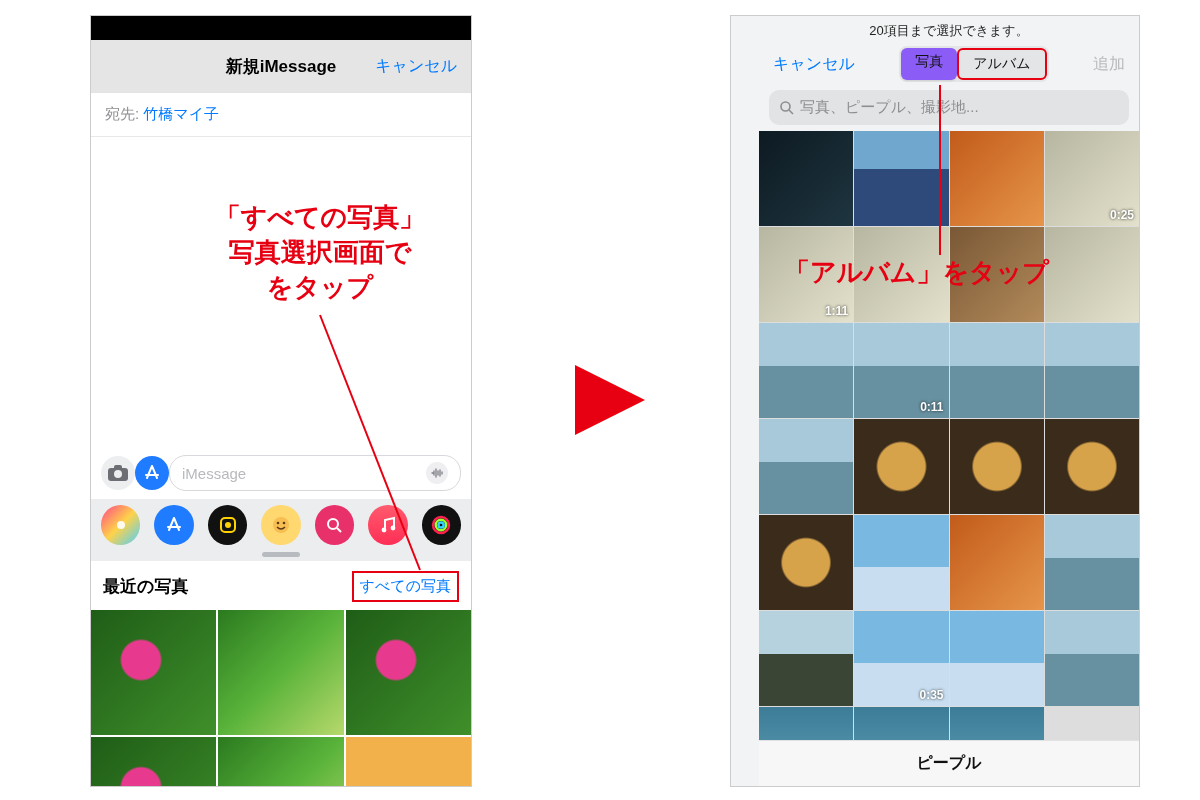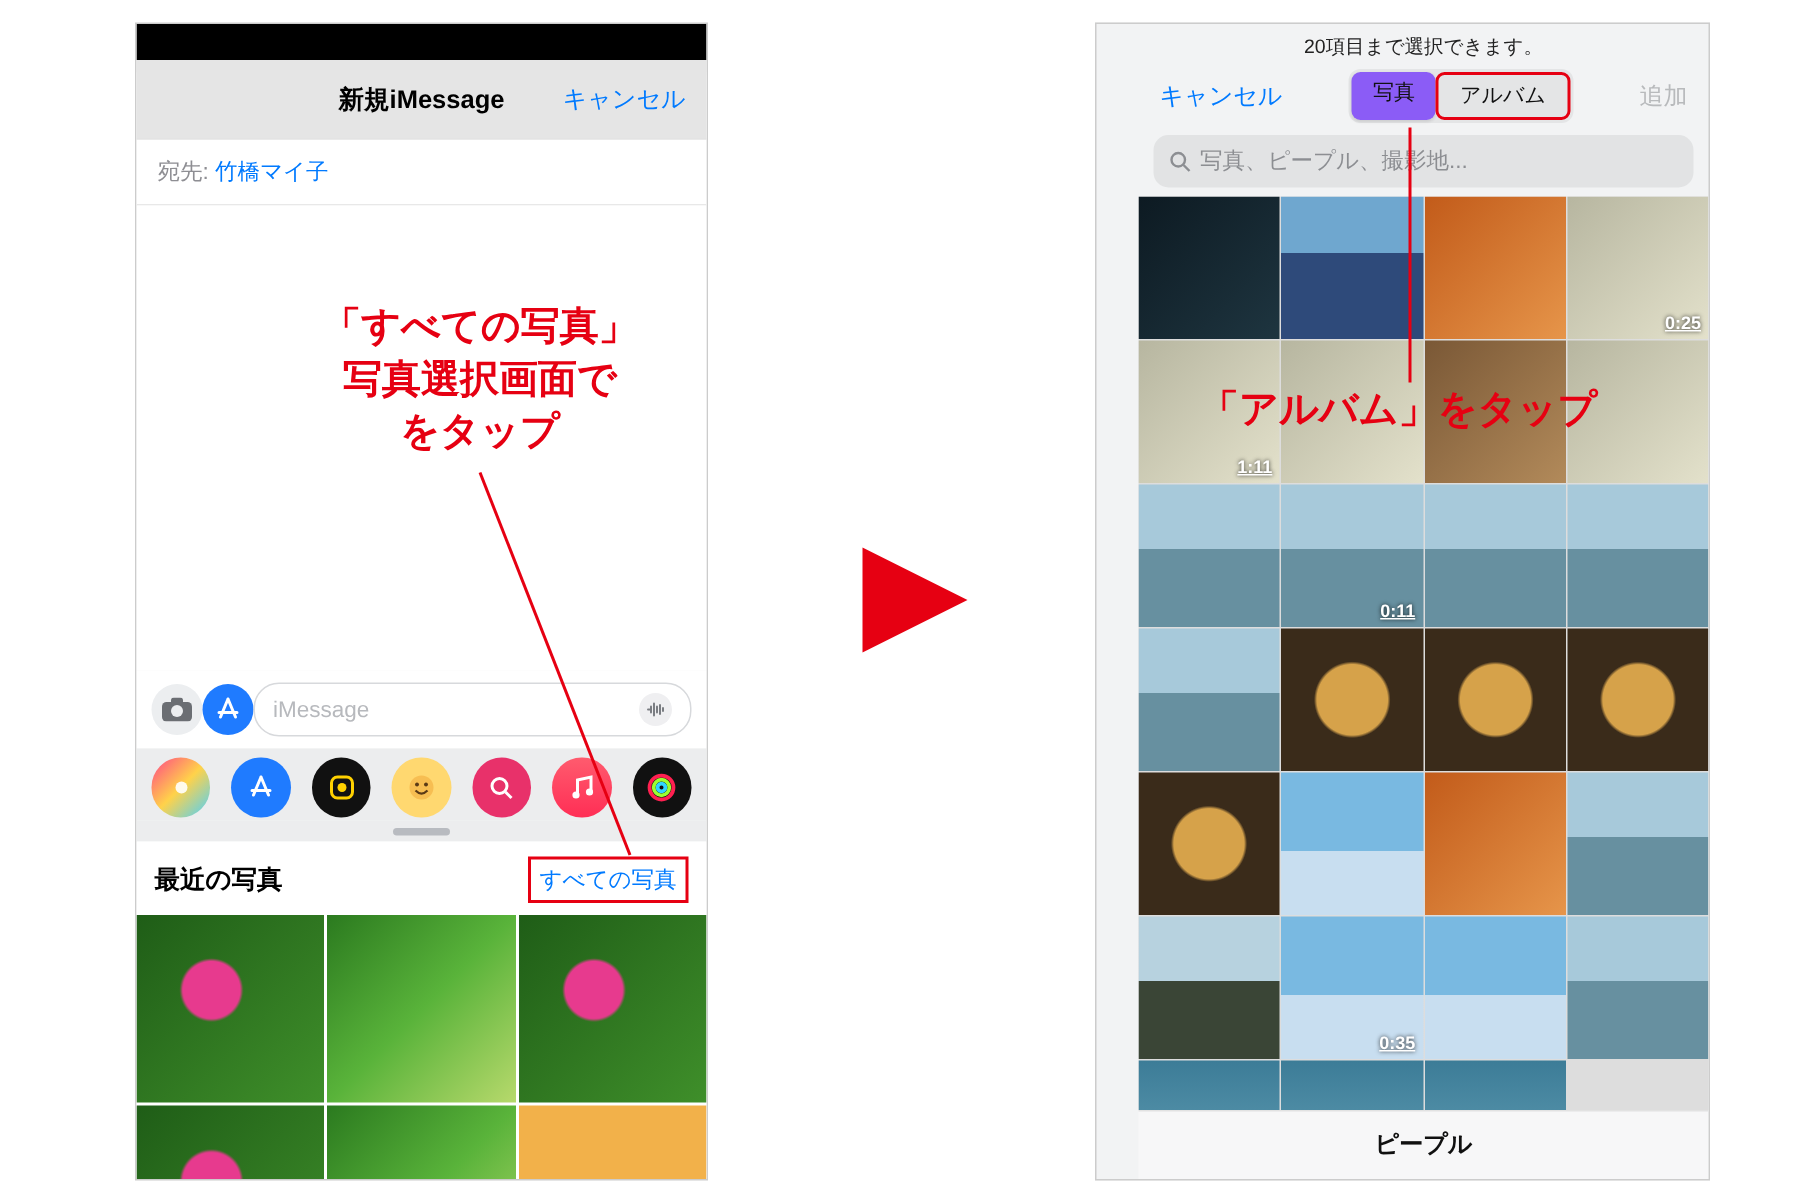--- a/index.html
+++ b/index.html
@@ -197,7 +197,6 @@
     right:5px;bottom:4px;
     color:#fff;font-size:12px;font-weight:600;
     text-shadow:0 0 3px rgba(0,0,0,.8);
-    text-decoration:underline;
   }
   .right .footer{
     text-align:center;

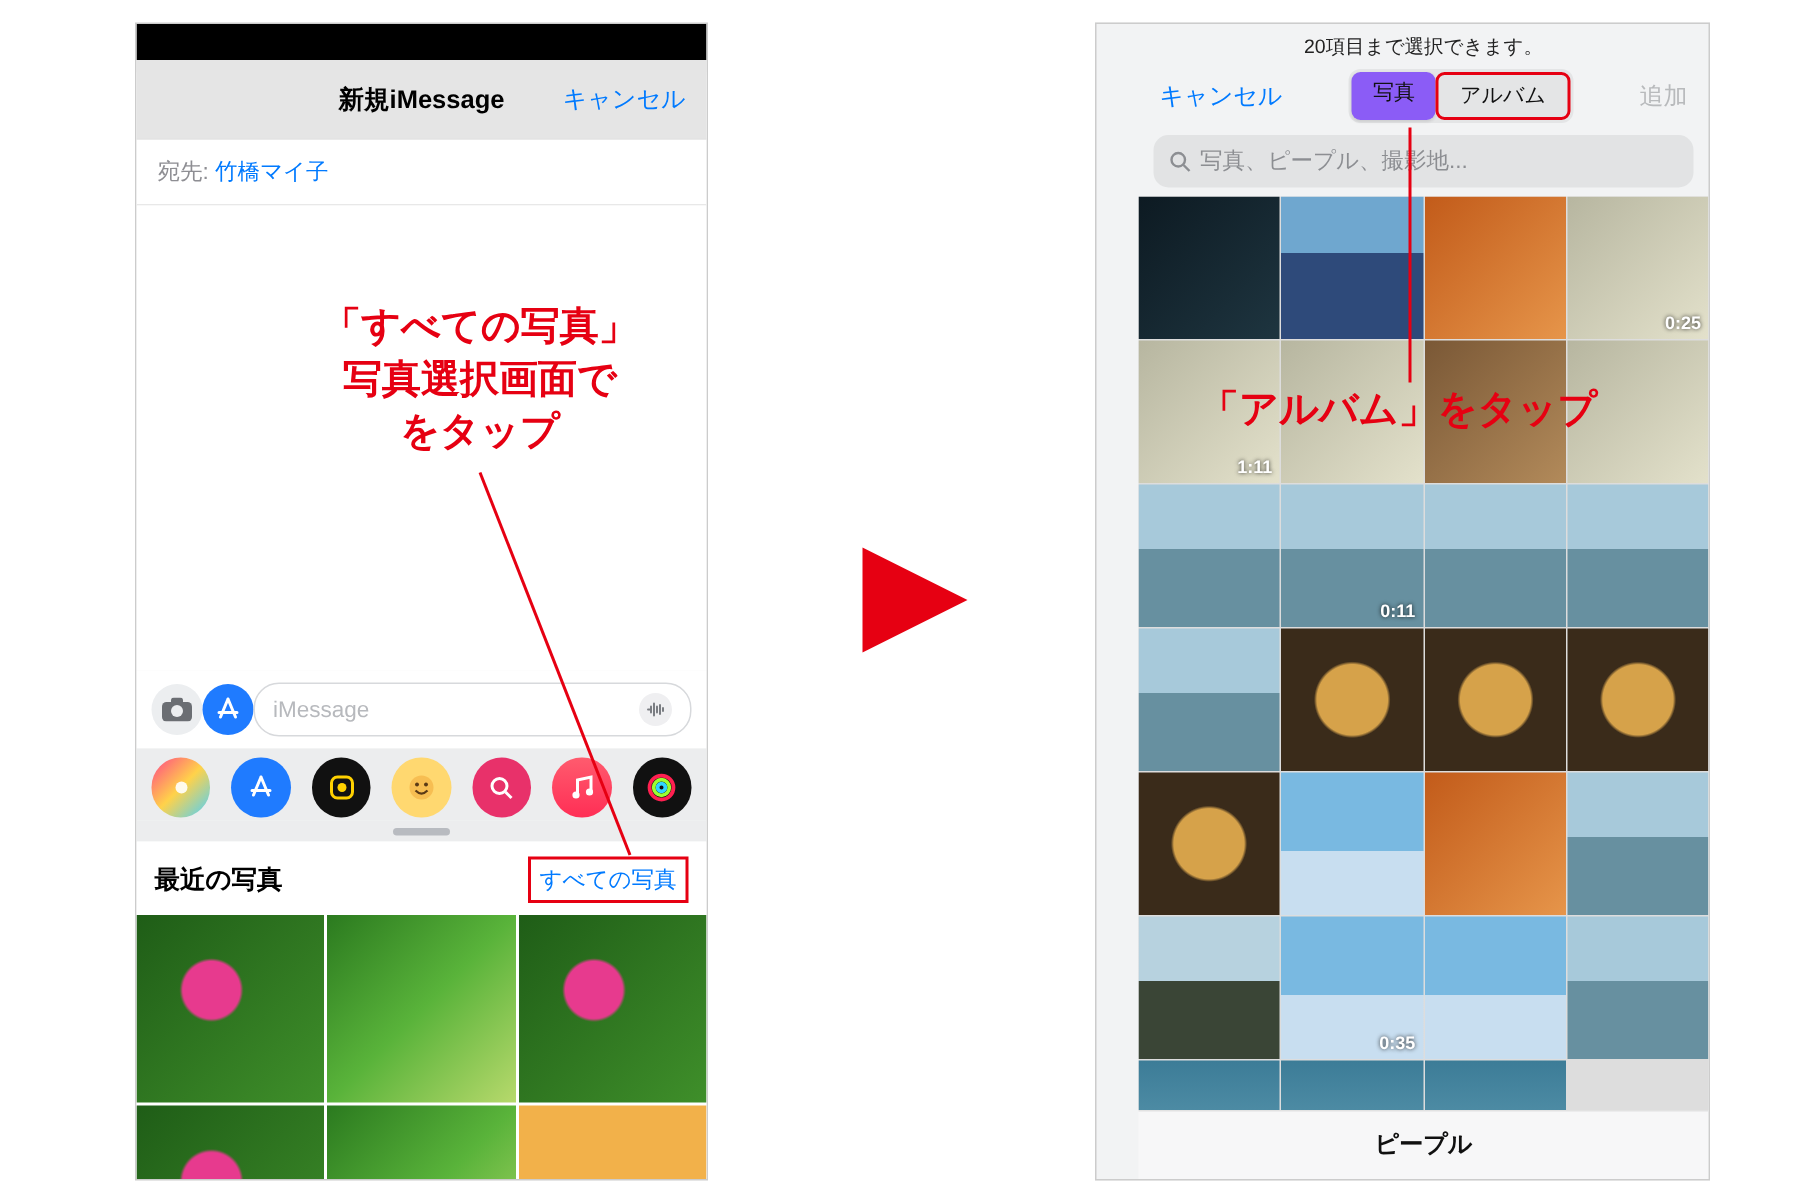--- a/index.html
+++ b/index.html
@@ -238,7 +238,7 @@
     width:300px;
   }
   .anno.right-anno{
-    left:800px; top:255px;
+    left:784px; top:255px;
     font-size:26px;
   }
   svg.leader{

